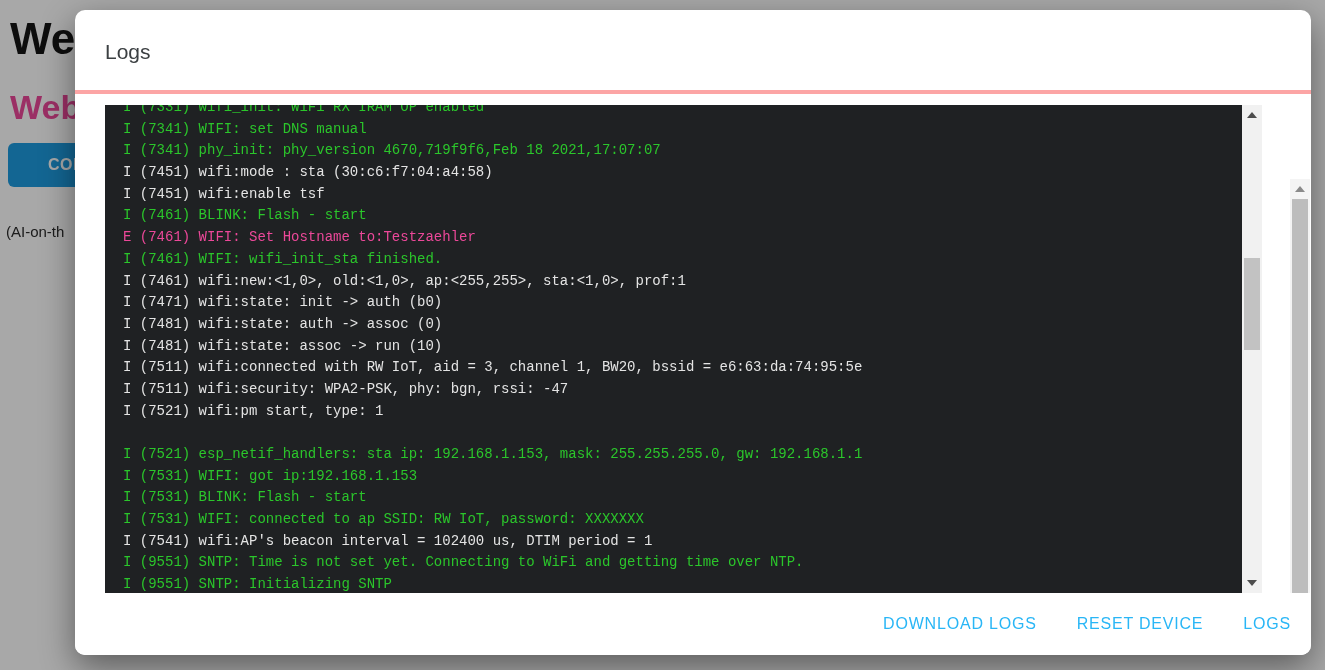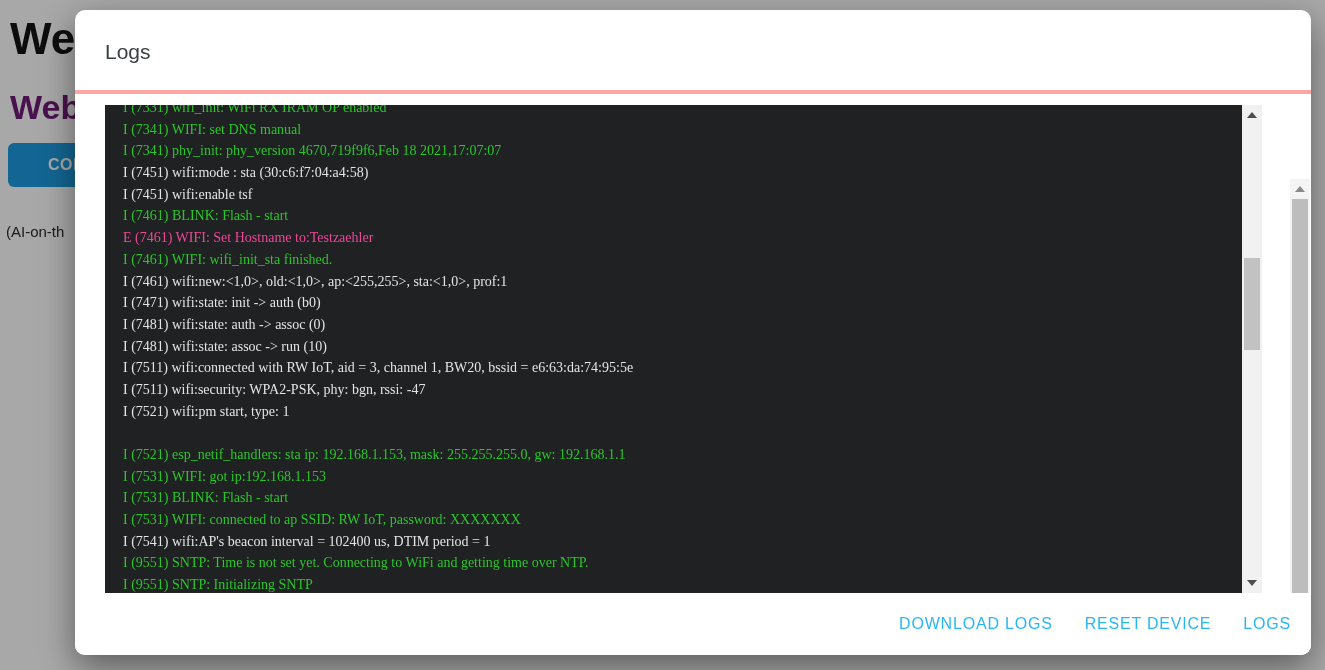--- a/index.html
+++ b/index.html
@@ -12,7 +12,7 @@
   .page-h1 { position:absolute; left:10px; top:14px; font-size:44px; font-weight:bold;
              color:#141414; letter-spacing:0; white-space:nowrap; }
   .page-h2 { position:absolute; left:10px; top:88px; font-size:34px; font-weight:bold;
-             color:#701a75; white-space:nowrap; }
+             color:#ec4899; white-space:nowrap; }
   .page-btn { position:absolute; left:8px; top:143px; width:130px; height:44px;
               border:none; border-radius:6px; background:#1e9ce0; color:#ffffff;
               font-size:16px; font-weight:bold; text-align:left; padding-left:40px;

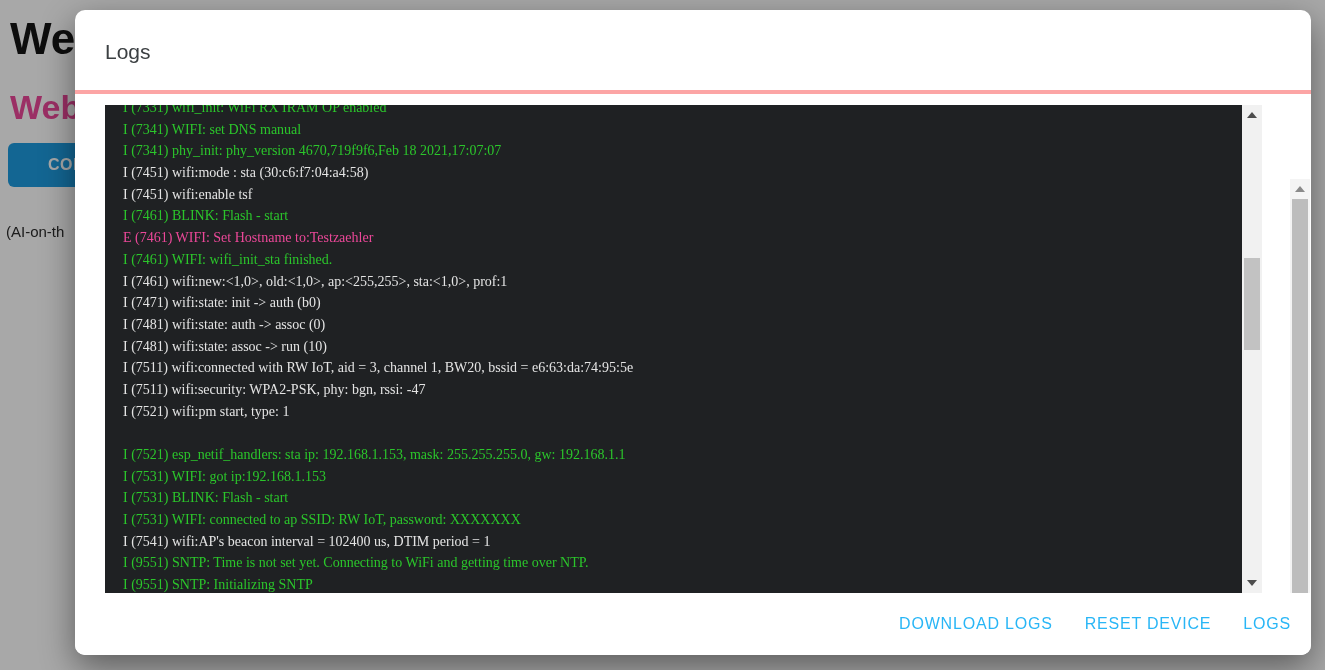--- a/index.html
+++ b/index.html
@@ -37,7 +37,7 @@
   .log-wrap { position:absolute; left:30px; top:10px; width:1157px; height:488px;
               background:#1f2123; overflow:hidden; }
   .log-content { position:absolute; left:0; top:-8px; right:20px; padding-left:18px;
-                 font-family:Liberation Serif, serif; font-size:14px;
+                 font-family:Liberation Mono, monospace; font-size:14px;
                  line-height:21.7px; white-space:pre; }
   .log-line { height:21.7px; }
   .c-green { color:#2bc62b; }

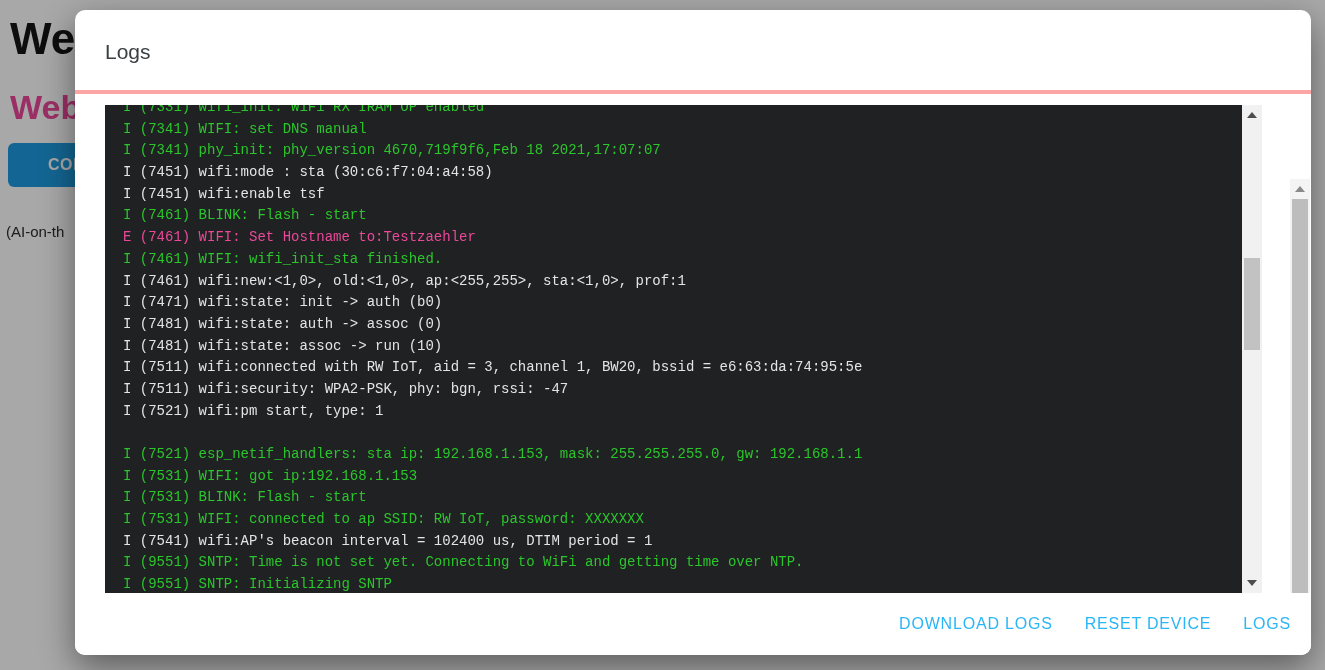--- a/index.html
+++ b/index.html
@@ -70,7 +70,7 @@
                   display:flex; align-items:center; justify-content:flex-end;
                   padding-right:20px; background:#ffffff; }
   .flat-btn { border:none; background:transparent; color:#29b6f6; font-size:16px;
-              font-weight:500; letter-spacing:0.8px; margin-left:32px; cursor:pointer;
+              font-weight:500; letter-spacing:0.8px; margin-left:40px; cursor:pointer;
               font-family:"Liberation Sans", sans-serif; white-space:nowrap; }
 </style>
 </head>

